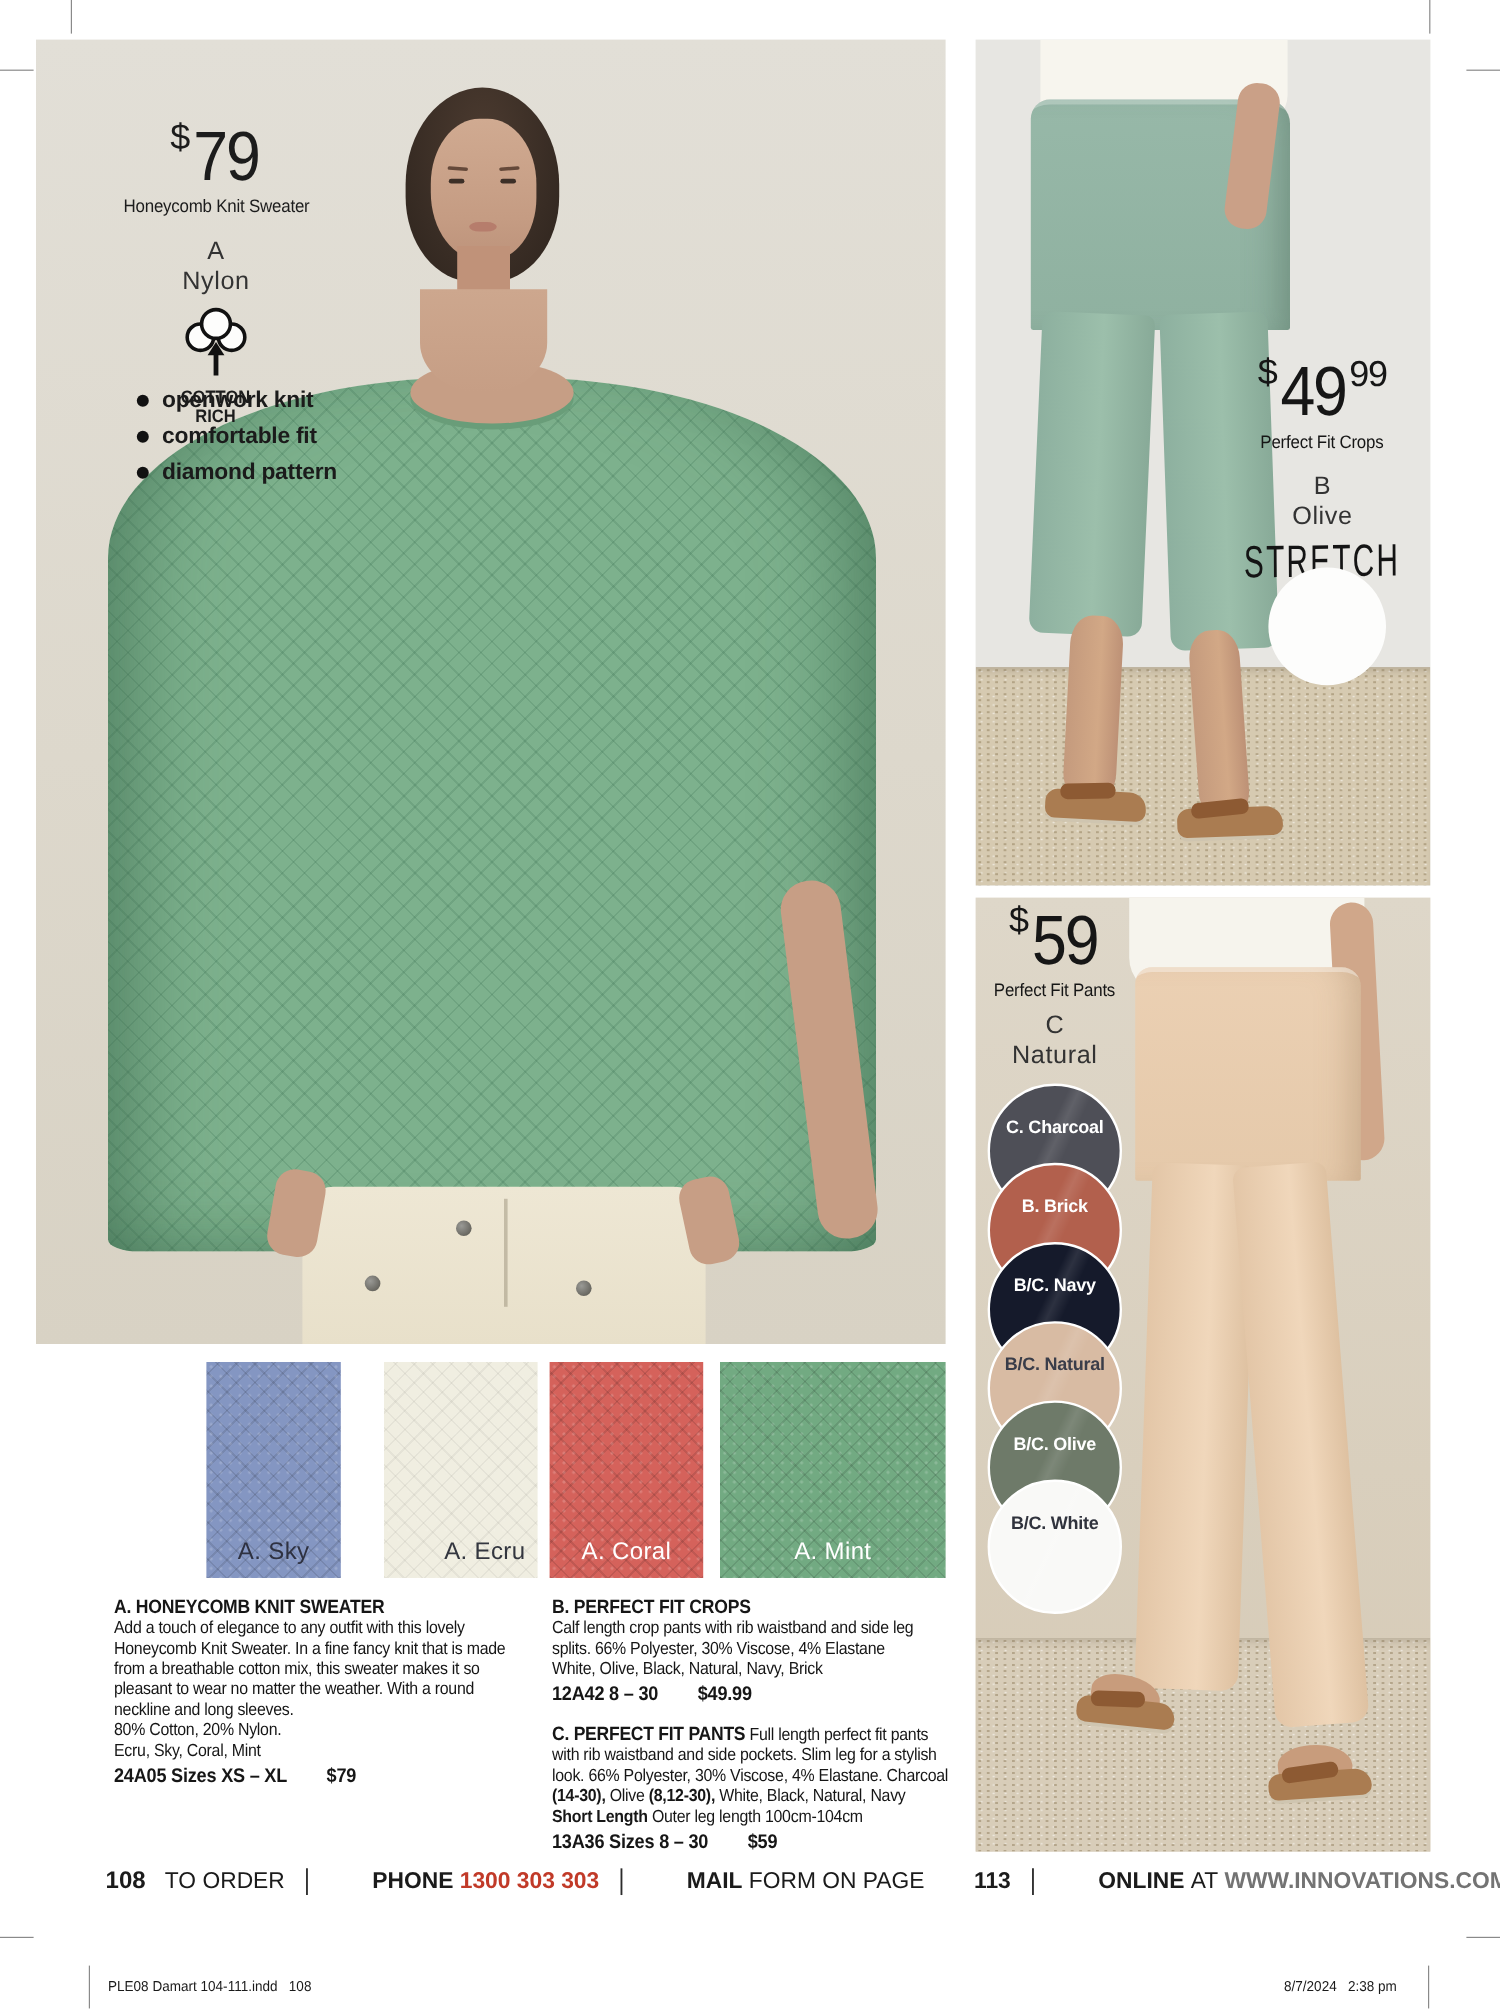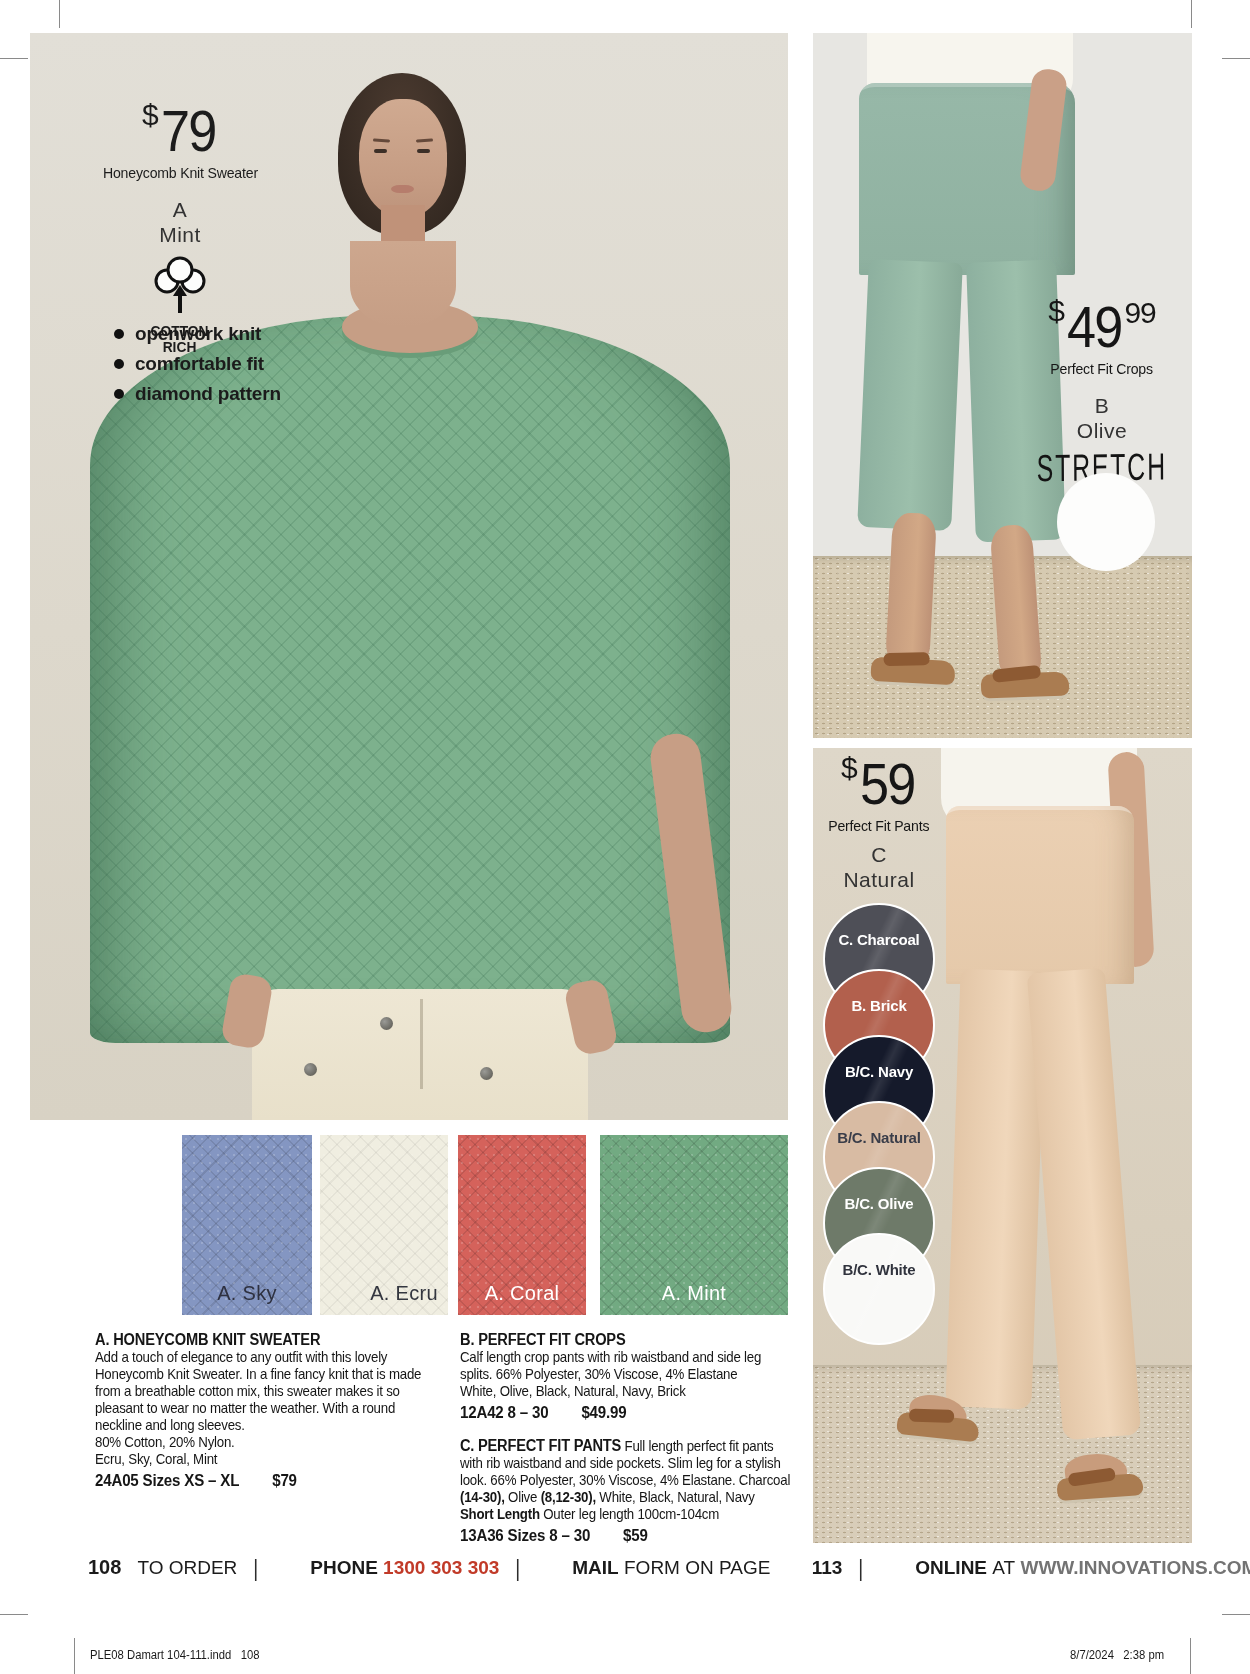--- a/index.html
+++ b/index.html
@@ -199,7 +199,7 @@
       </div>
       <div class="sub-name">Honeycomb Knit Sweater</div>
       <div class="letter-line">A</div>
-      <div class="colorname-line">Mint</div>
+      <div class="colorname-line">Nylon</div>
       <div class="cotton-icon">
         <svg width="58" height="62" viewBox="0 0 58 62" aria-hidden="true">
           <circle cx="16" cy="26" r="11" fill="#fdfdfc" stroke="#111" stroke-width="3"></circle>

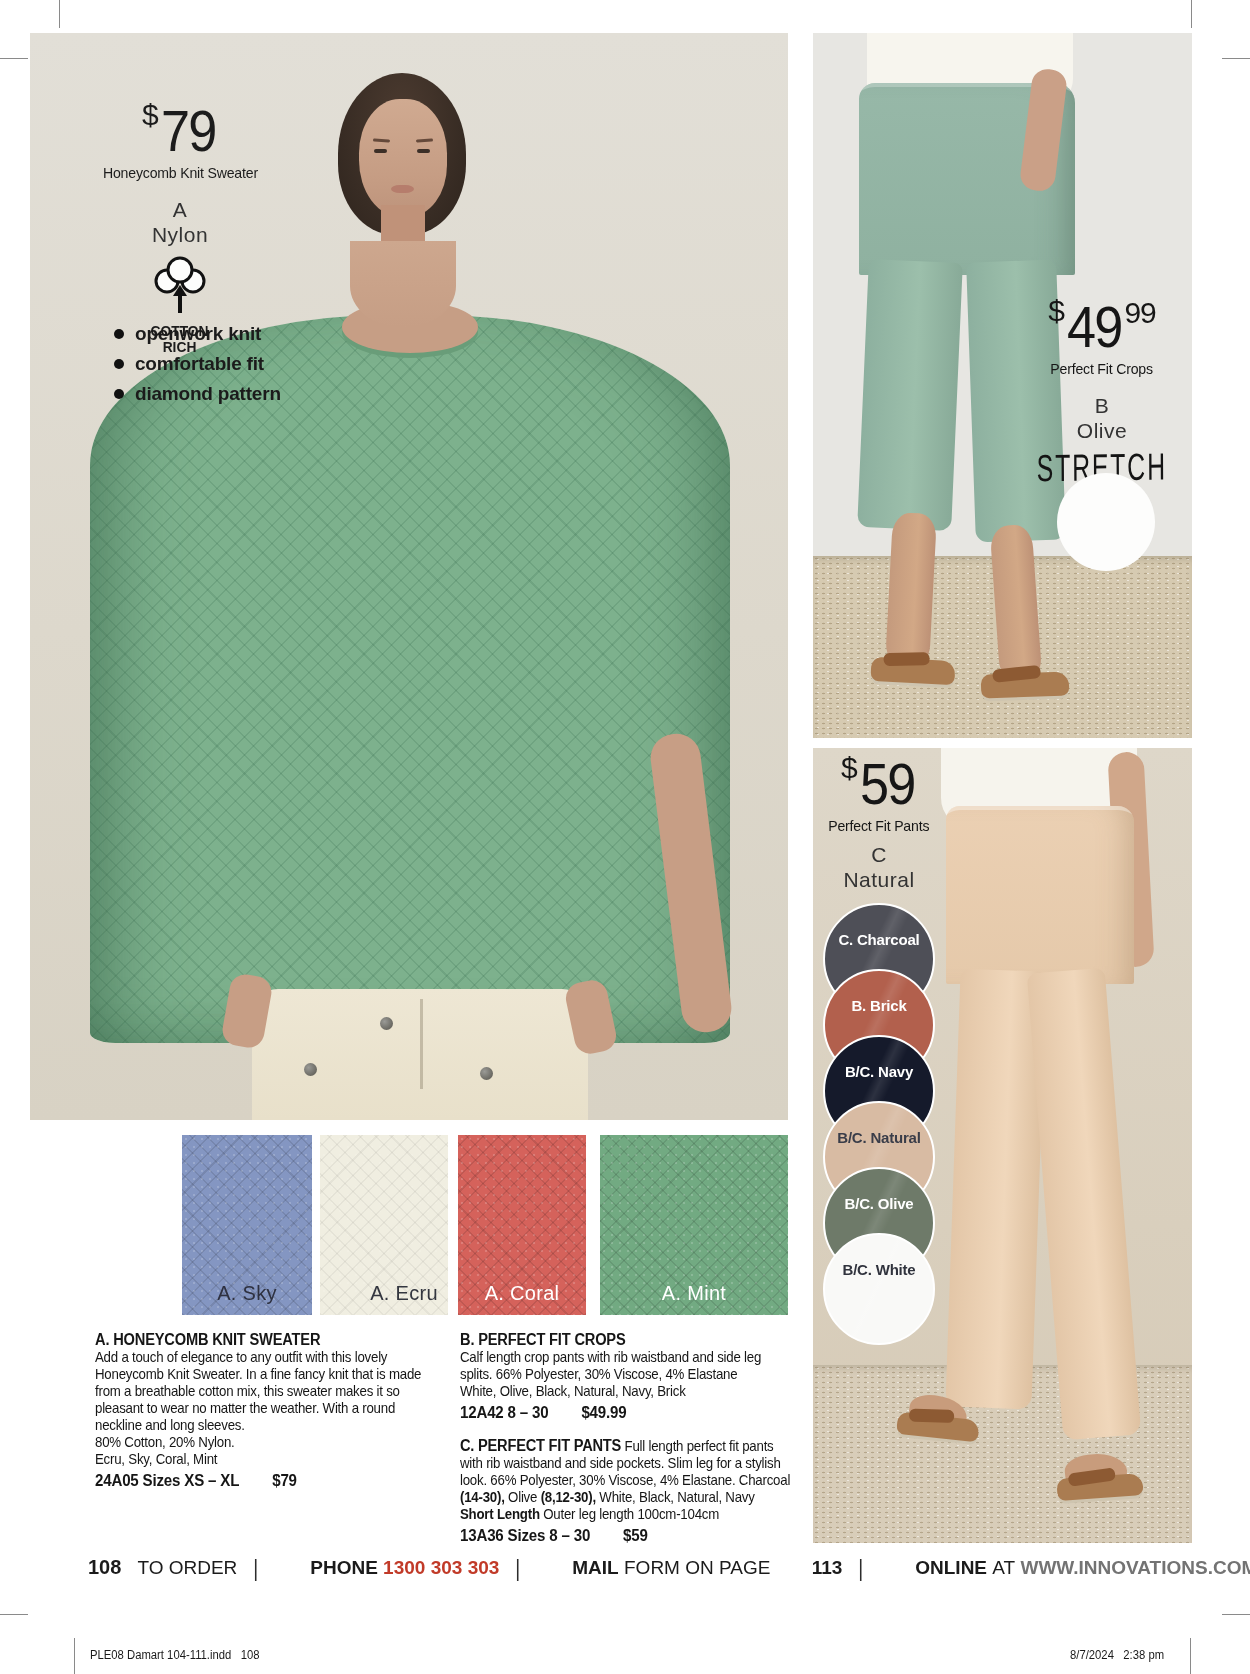--- a/index.html
+++ b/index.html
@@ -298,7 +298,7 @@
     </div>
   </div>
 
-  <div class="swatch" style="left: 182px; width: 130px; background-color: rgb(132, 150, 194);">
+  <div class="swatch" style="left: 172px; width: 112px; background-color: rgb(132, 150, 194);">
     <div class="tex"></div>
     <div class="swatch-label" style="color: rgb(46, 49, 64);">A. Sky</div>
   </div>

